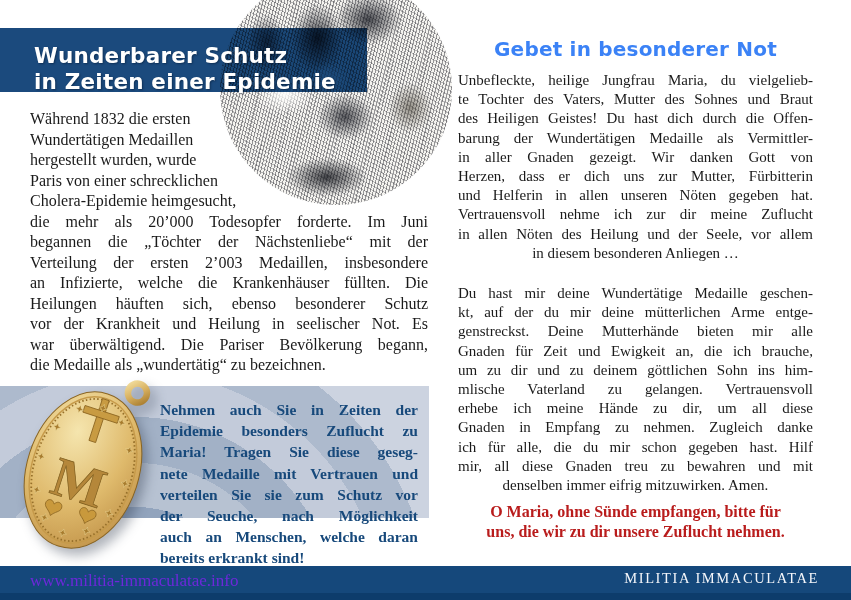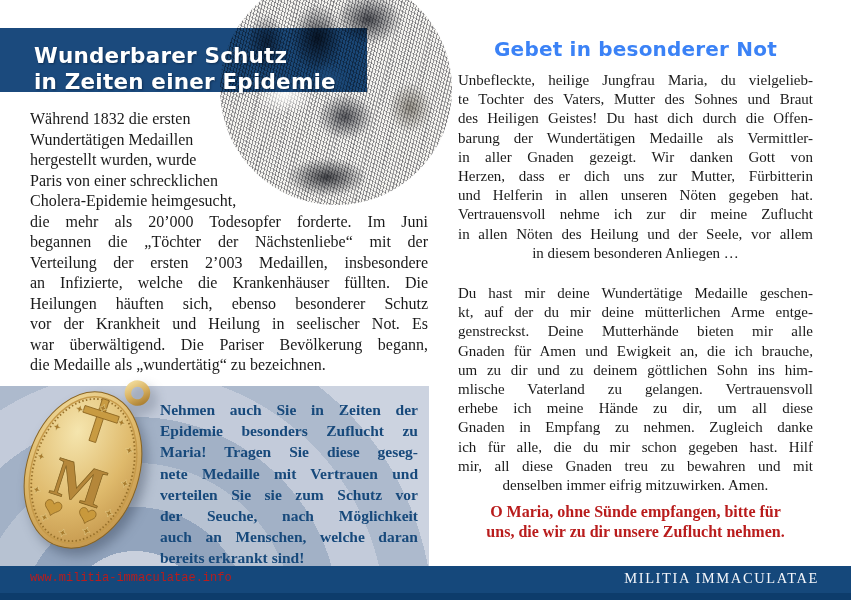--- a/index.html
+++ b/index.html
@@ -182,7 +182,7 @@
         <div class="ln">Du hast mir deine Wundertätige Medaille geschen-</div>
         <div class="ln">kt, auf der du mir deine mütterlichen Arme entge-</div>
         <div class="ln">genstreckst. Deine Mutterhände bieten mir alle</div>
-        <div class="ln">Gnaden für Amen und Ewigkeit an, die ich brauche,</div>
+        <div class="ln">Gnaden für Zeit und Ewigkeit an, die ich brauche,</div>
         <div class="ln">um zu dir und zu deinem göttlichen Sohn ins him-</div>
         <div class="ln">mlische Vaterland zu gelangen. Vertrauensvoll</div>
         <div class="ln">erhebe ich meine Hände zu dir, um all diese</div>

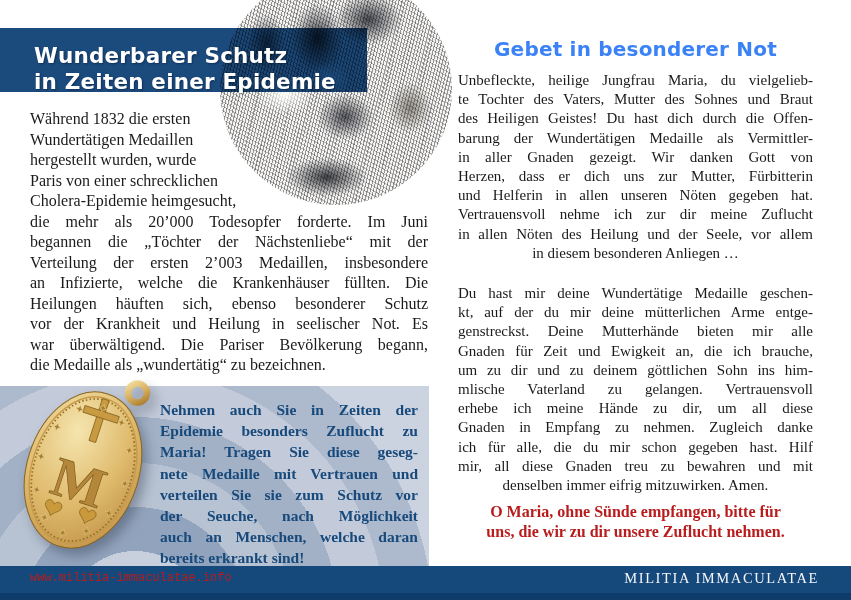--- a/index.html
+++ b/index.html
@@ -37,7 +37,7 @@
   #intro .ln-last{text-align-last:left;}
 
   
-  .info-box{position:absolute;left:0;top:386px;width:429px;height:180px;
+  .info-box{position:absolute;left:0;top:386px;width:429px;height:132px;
     background-color:#ccd3e0;
     background-image:radial-gradient(circle at 135px 235px,
       #c9d0dd 0 70px, #92a4bd 70px 114px, #b7c2d2 114px 158px,

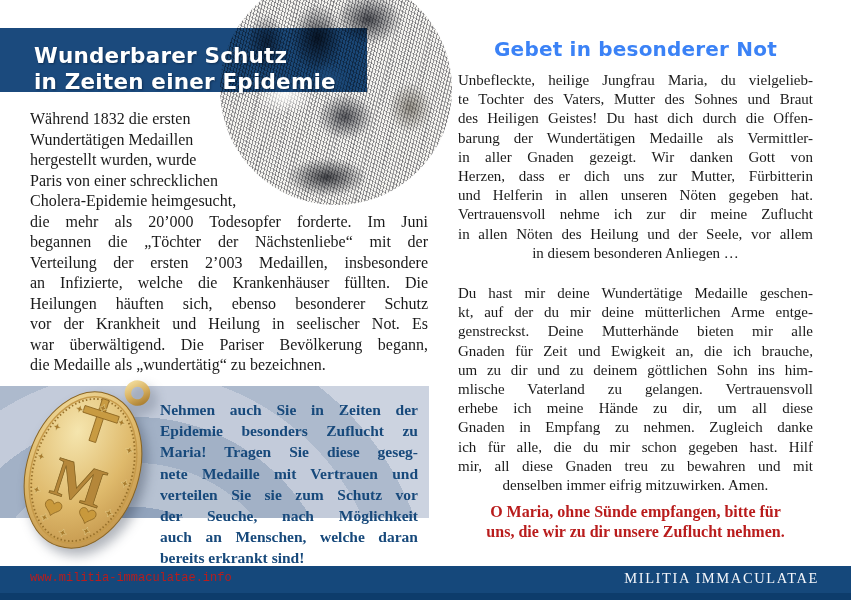--- a/index.html
+++ b/index.html
@@ -66,7 +66,7 @@
   .footer-bar{position:absolute;left:0;top:566px;width:851px;height:27px;background:#15487b;}
   .footer-strip{position:absolute;left:0;top:593px;width:851px;height:7px;background:#0d3c6b;}
   .website{position:absolute;left:30px;top:571px;
-    font-family:Liberation Mono, monospace;font-size:12px;color:#b91c1c;}
+    font-family:Liberation Serif, serif;font-size:17px;color:#6d28d9;}
   .org{position:absolute;right:32px;top:570px;font-family:"Liberation Serif",serif;
     font-size:14.5px;letter-spacing:1.6px;color:#f4f6fa;}
 </style>

